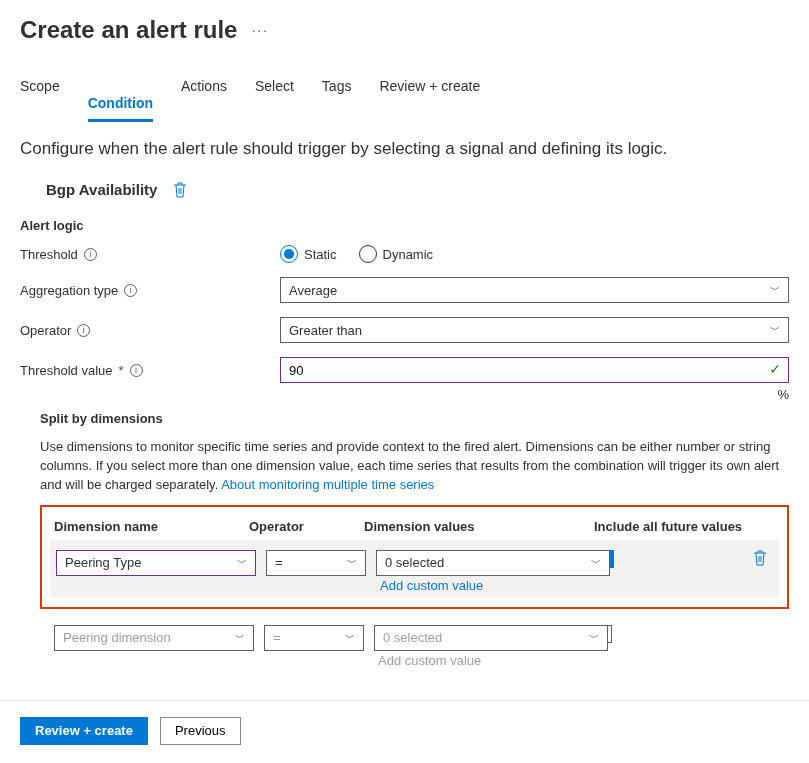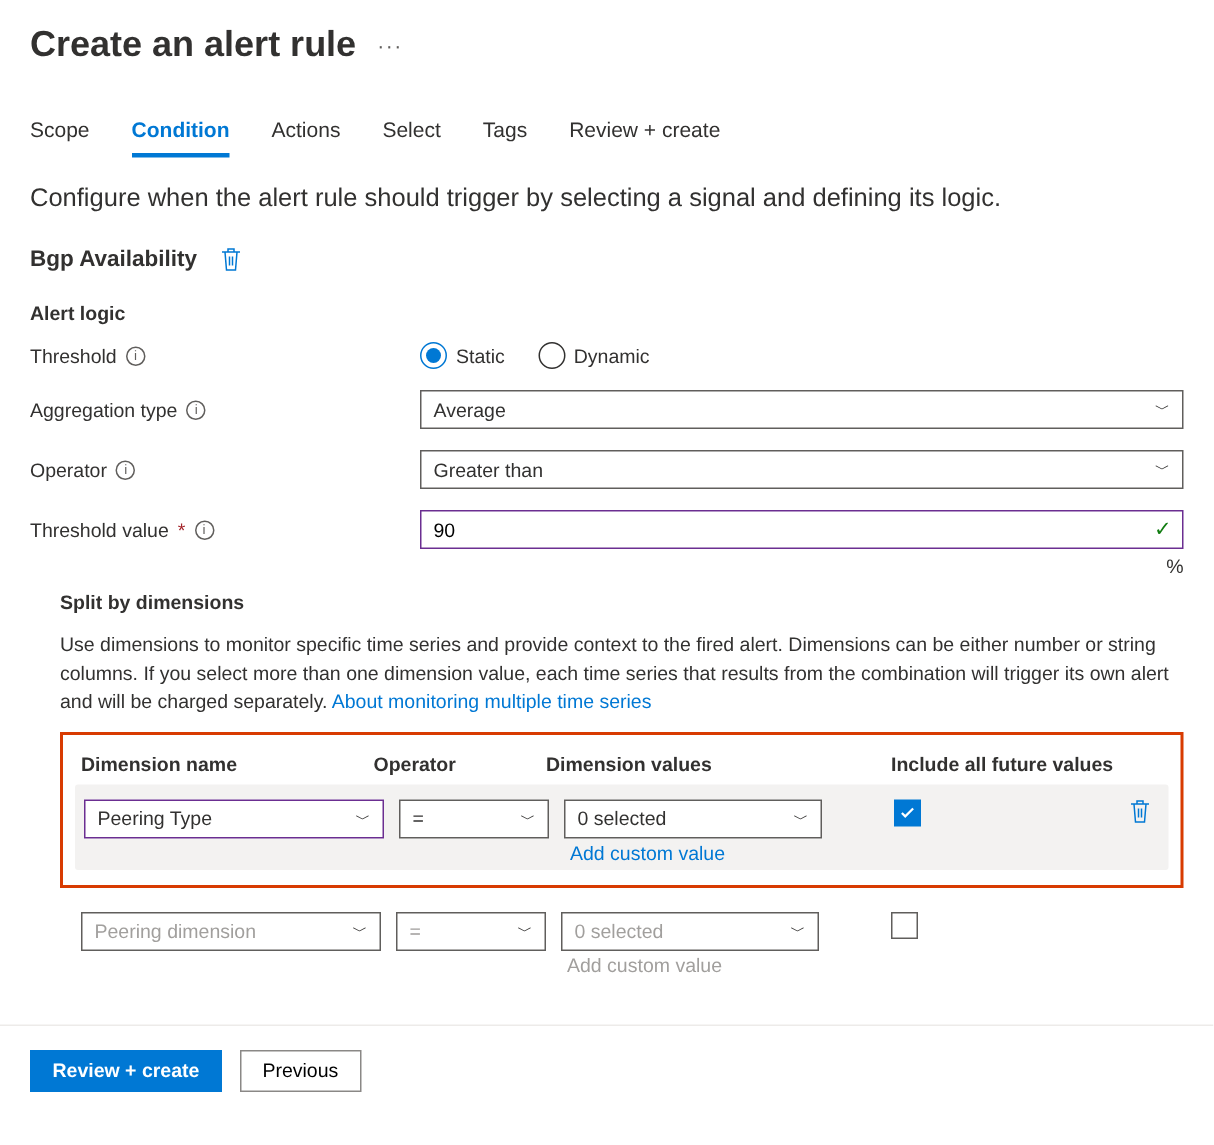--- a/index.html
+++ b/index.html
@@ -11,7 +11,7 @@
 
   .tabs { display: flex; gap: 28px; border-bottom: 1px solid transparent; margin-bottom: 16px; }
   .tab { font-size: 14px; color: #323130; padding: 6px 0 8px 0; cursor: pointer; }
-  .tab.active { color: #0078d4; font-weight: 600; border-bottom: 3px solid #0078d4; }
+  .tab.active { color: #0078d4; font-weight: 600; border-bottom: 3px solid #0078d4; margin-top: 17px; }
 
   .desc { font-size: 17px; color: #323130; margin-bottom: 22px; }
 

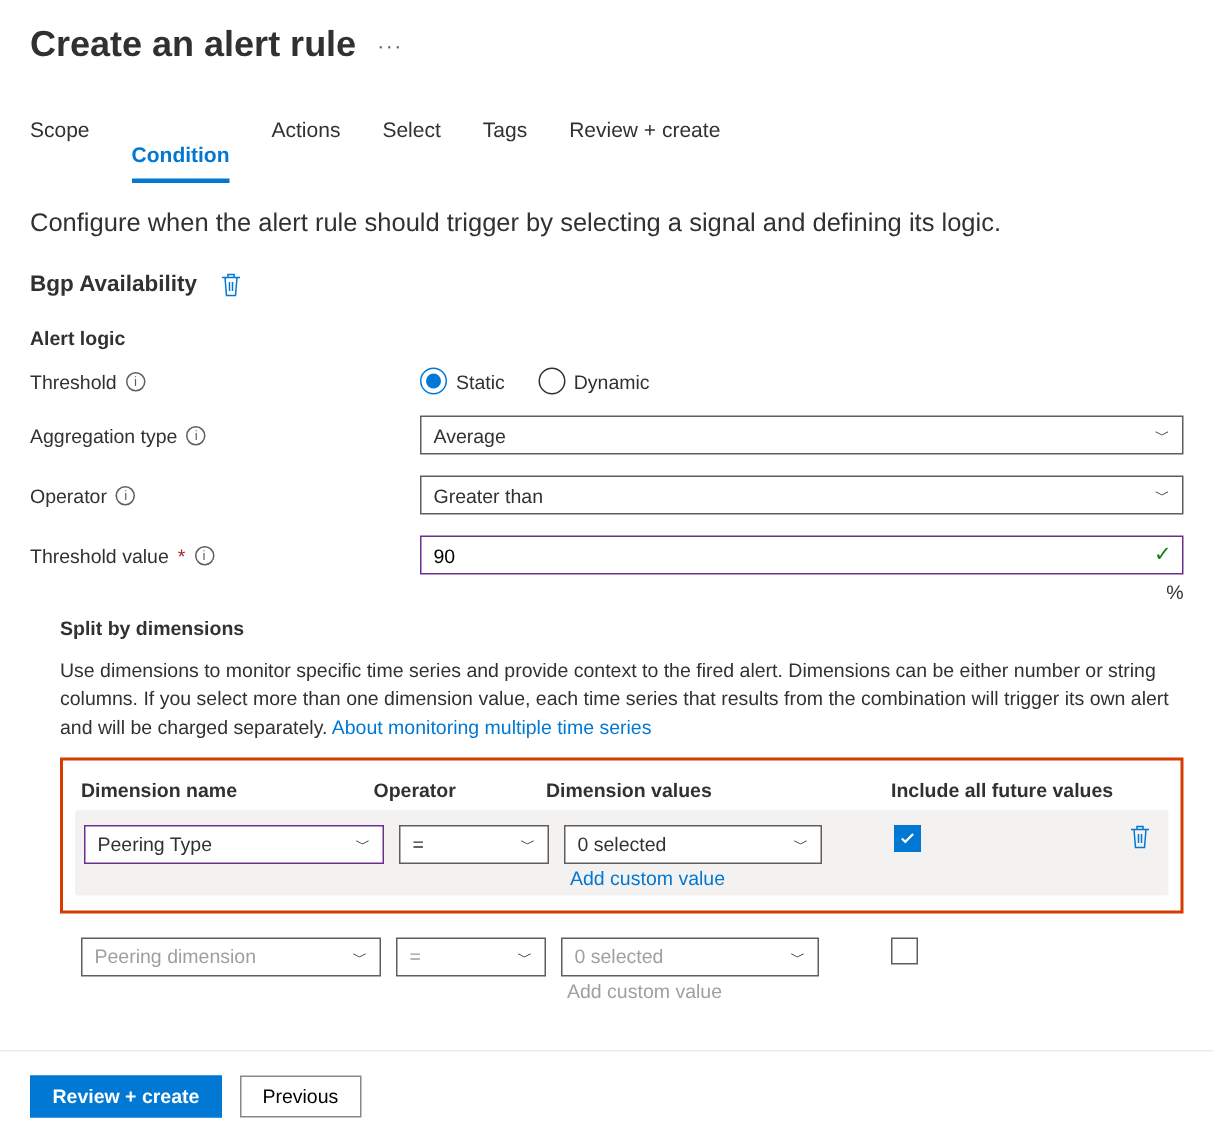--- a/index.html
+++ b/index.html
@@ -15,7 +15,7 @@
 
   .desc { font-size: 17px; color: #323130; margin-bottom: 22px; }
 
-  .signal-row { display: flex; align-items: center; gap: 16px; margin-bottom: 20px; }
+  .signal-row { display: flex; align-items: center; gap: 16px; margin-bottom: 20px; margin-left: 26px; }
   .signal-name { font-size: 15px; font-weight: 600; }
   .trash-icon svg { width: 14px; height: 16px; stroke:#0078d4; fill:none; }
   .trash-icon { cursor:pointer; display:inline-flex; }

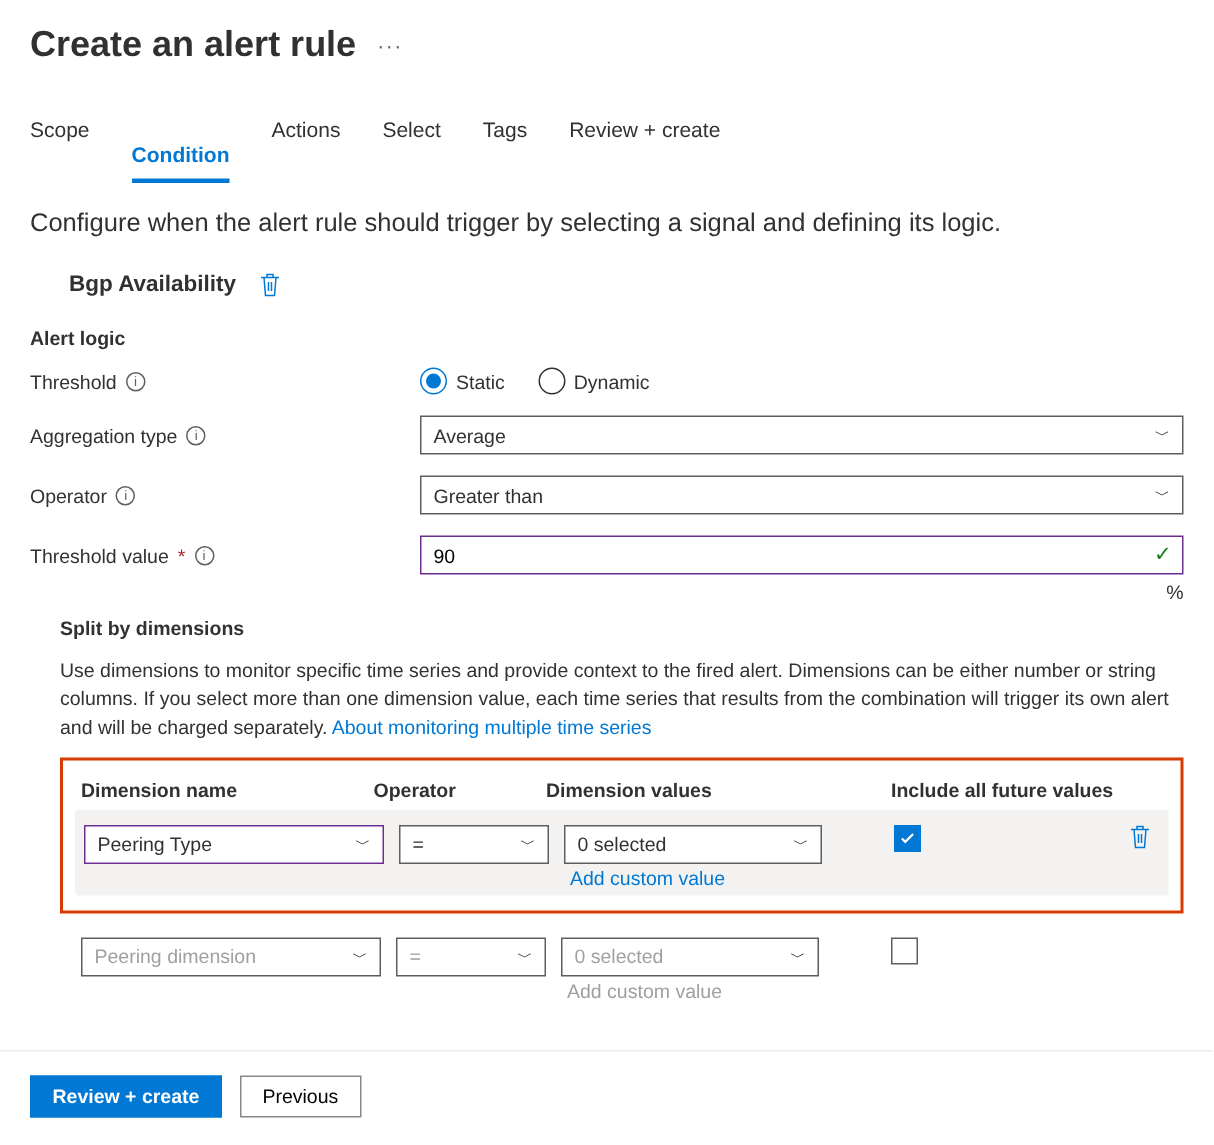--- a/index.html
+++ b/index.html
@@ -57,7 +57,7 @@
   .dim-row { display:flex; align-items:flex-start; gap:10px;}
   .sel-dim { width:200px;gap:11px;}
   .sel-op { width:100px;}
-  .sel-val { width:172px;}
+  .sel-val { width:234px;}
   .valcol { width:210px; display:flex; flex-direction:column; gap:2px;}
   .add-custom { color:#0078d4; font-size:13px; cursor:pointer; padding-left:4px;}
   .chk { width:18px; height:18px; background:#0078d4; display:flex; align-items:center; justify-content:center; cursor:pointer;}

